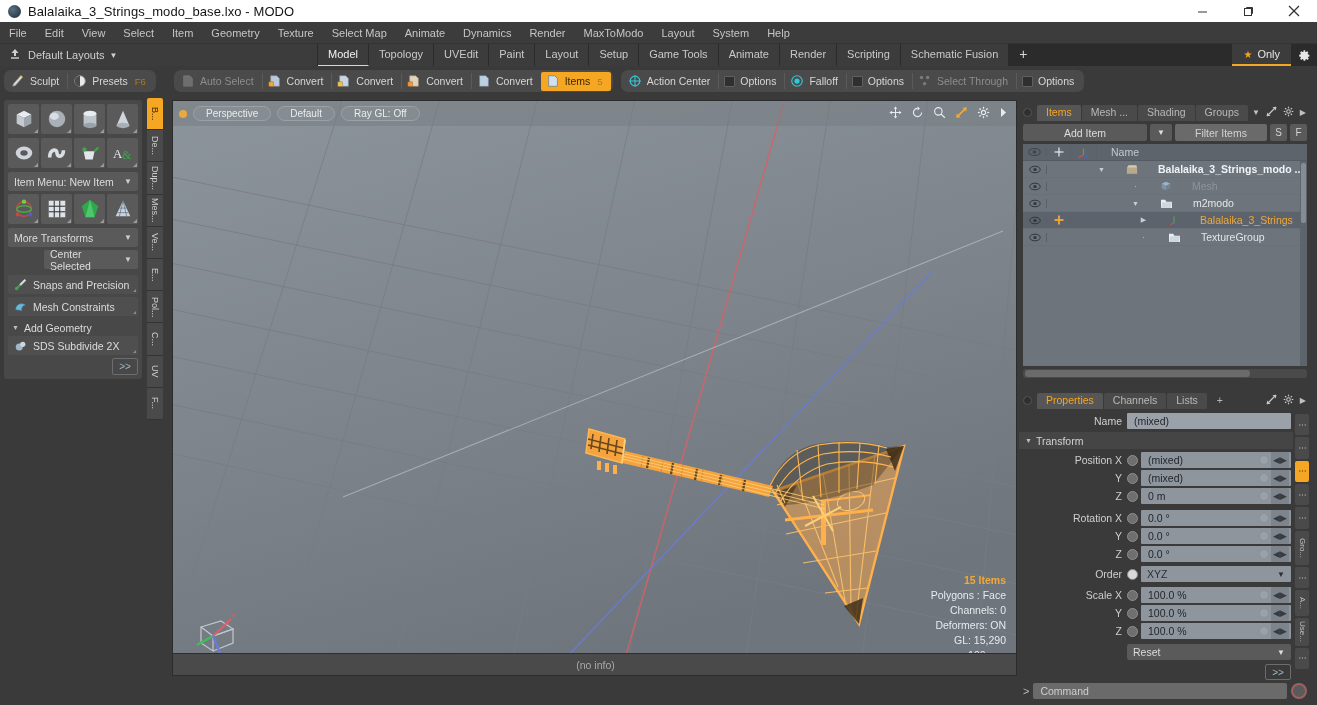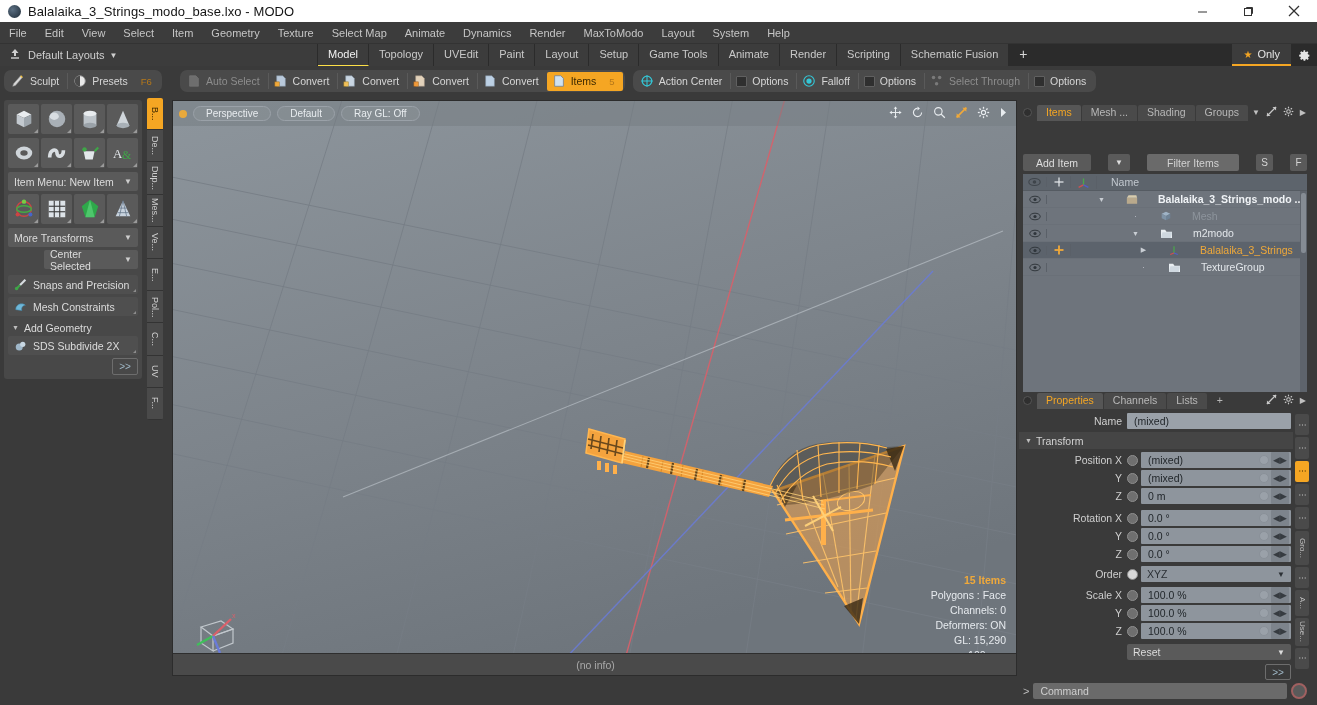--- a/index.html
+++ b/index.html
@@ -91,7 +91,7 @@
   }
   .tbtn.dim { color: #8d8d8d; }
   .tbtn.sel { background: #f5a623; color: #3b2800; }
-  .tbtn .badge { color: #b5781a; font-size: 9.5px; margin-left: 8px; }
+  .tbtn .badge { color: #b5781a; font-size: 9.5px; margin-left: 2px; }
   .sep-v { width: 1px; height: 16px; background: #5a5a5a; }
   .chk { width: 11px; height: 11px; background: #2f2f2f; border: 1px solid #606060; border-radius: 1px; flex:none;}
 

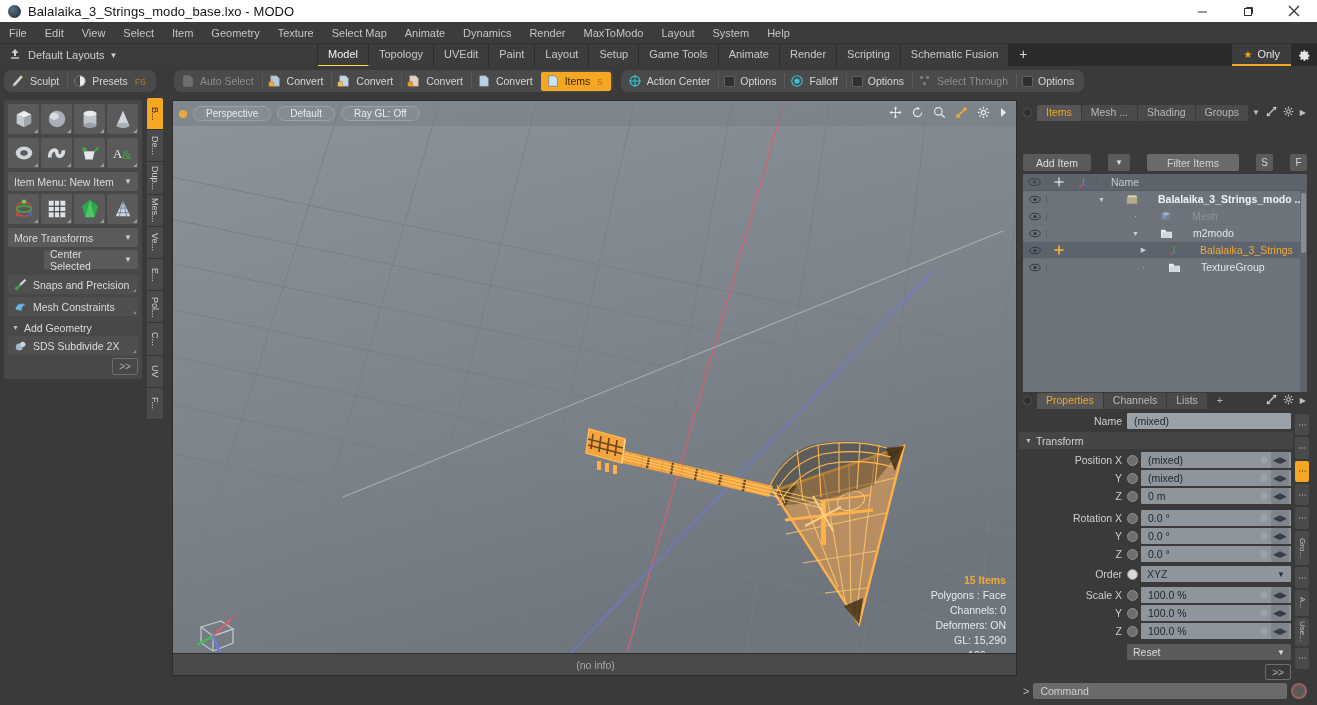--- a/index.html
+++ b/index.html
@@ -193,7 +193,7 @@
     position: absolute; left: 1019px; top: 104px; width: 292px; height: 282px;
     background: #3a3a3a;
   }
-  .ip-toolbar { display: flex; align-items: center; gap: 17px; padding: 3px 4px; margin-top: 30px; }
+  .ip-toolbar { display: flex; align-items: center; gap: 3px; padding: 3px 4px; }
   .additem {
     flex: 1; height: 17px; background: #5a5a5a; border-radius: 2px; color: #dedede;
     font-size: 10.5px; display: flex; align-items: center; justify-content: center; position: relative;

